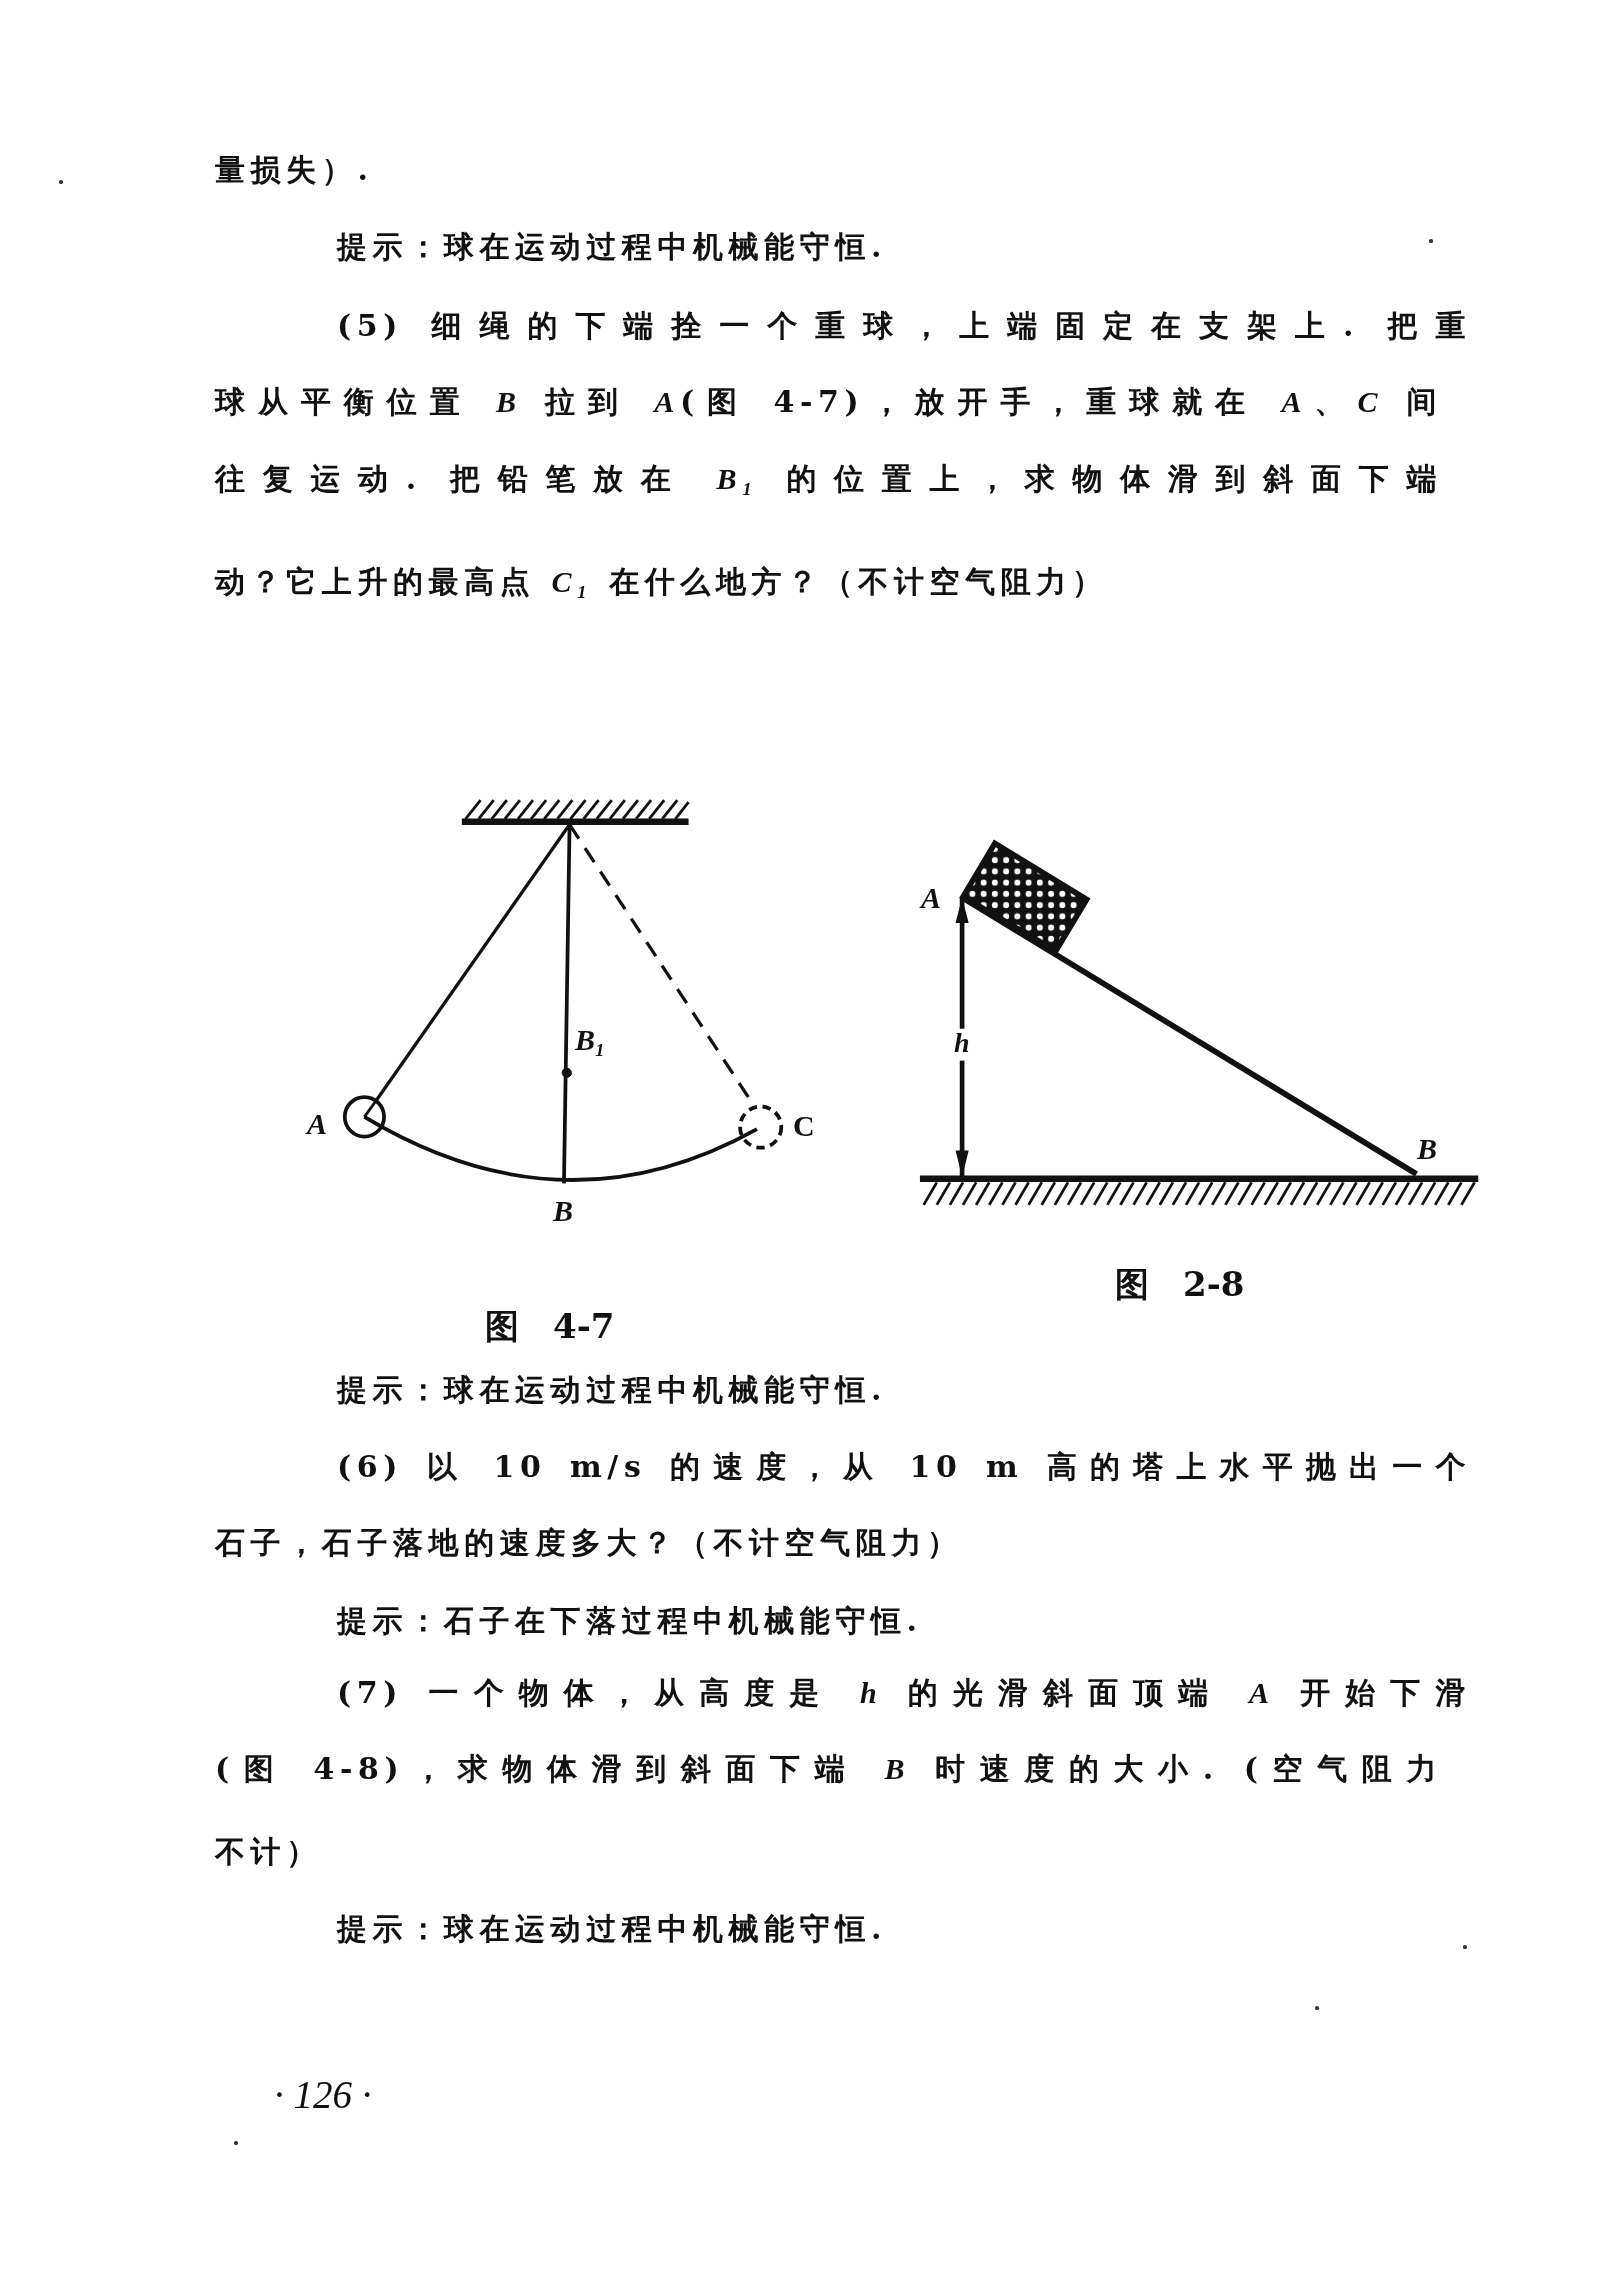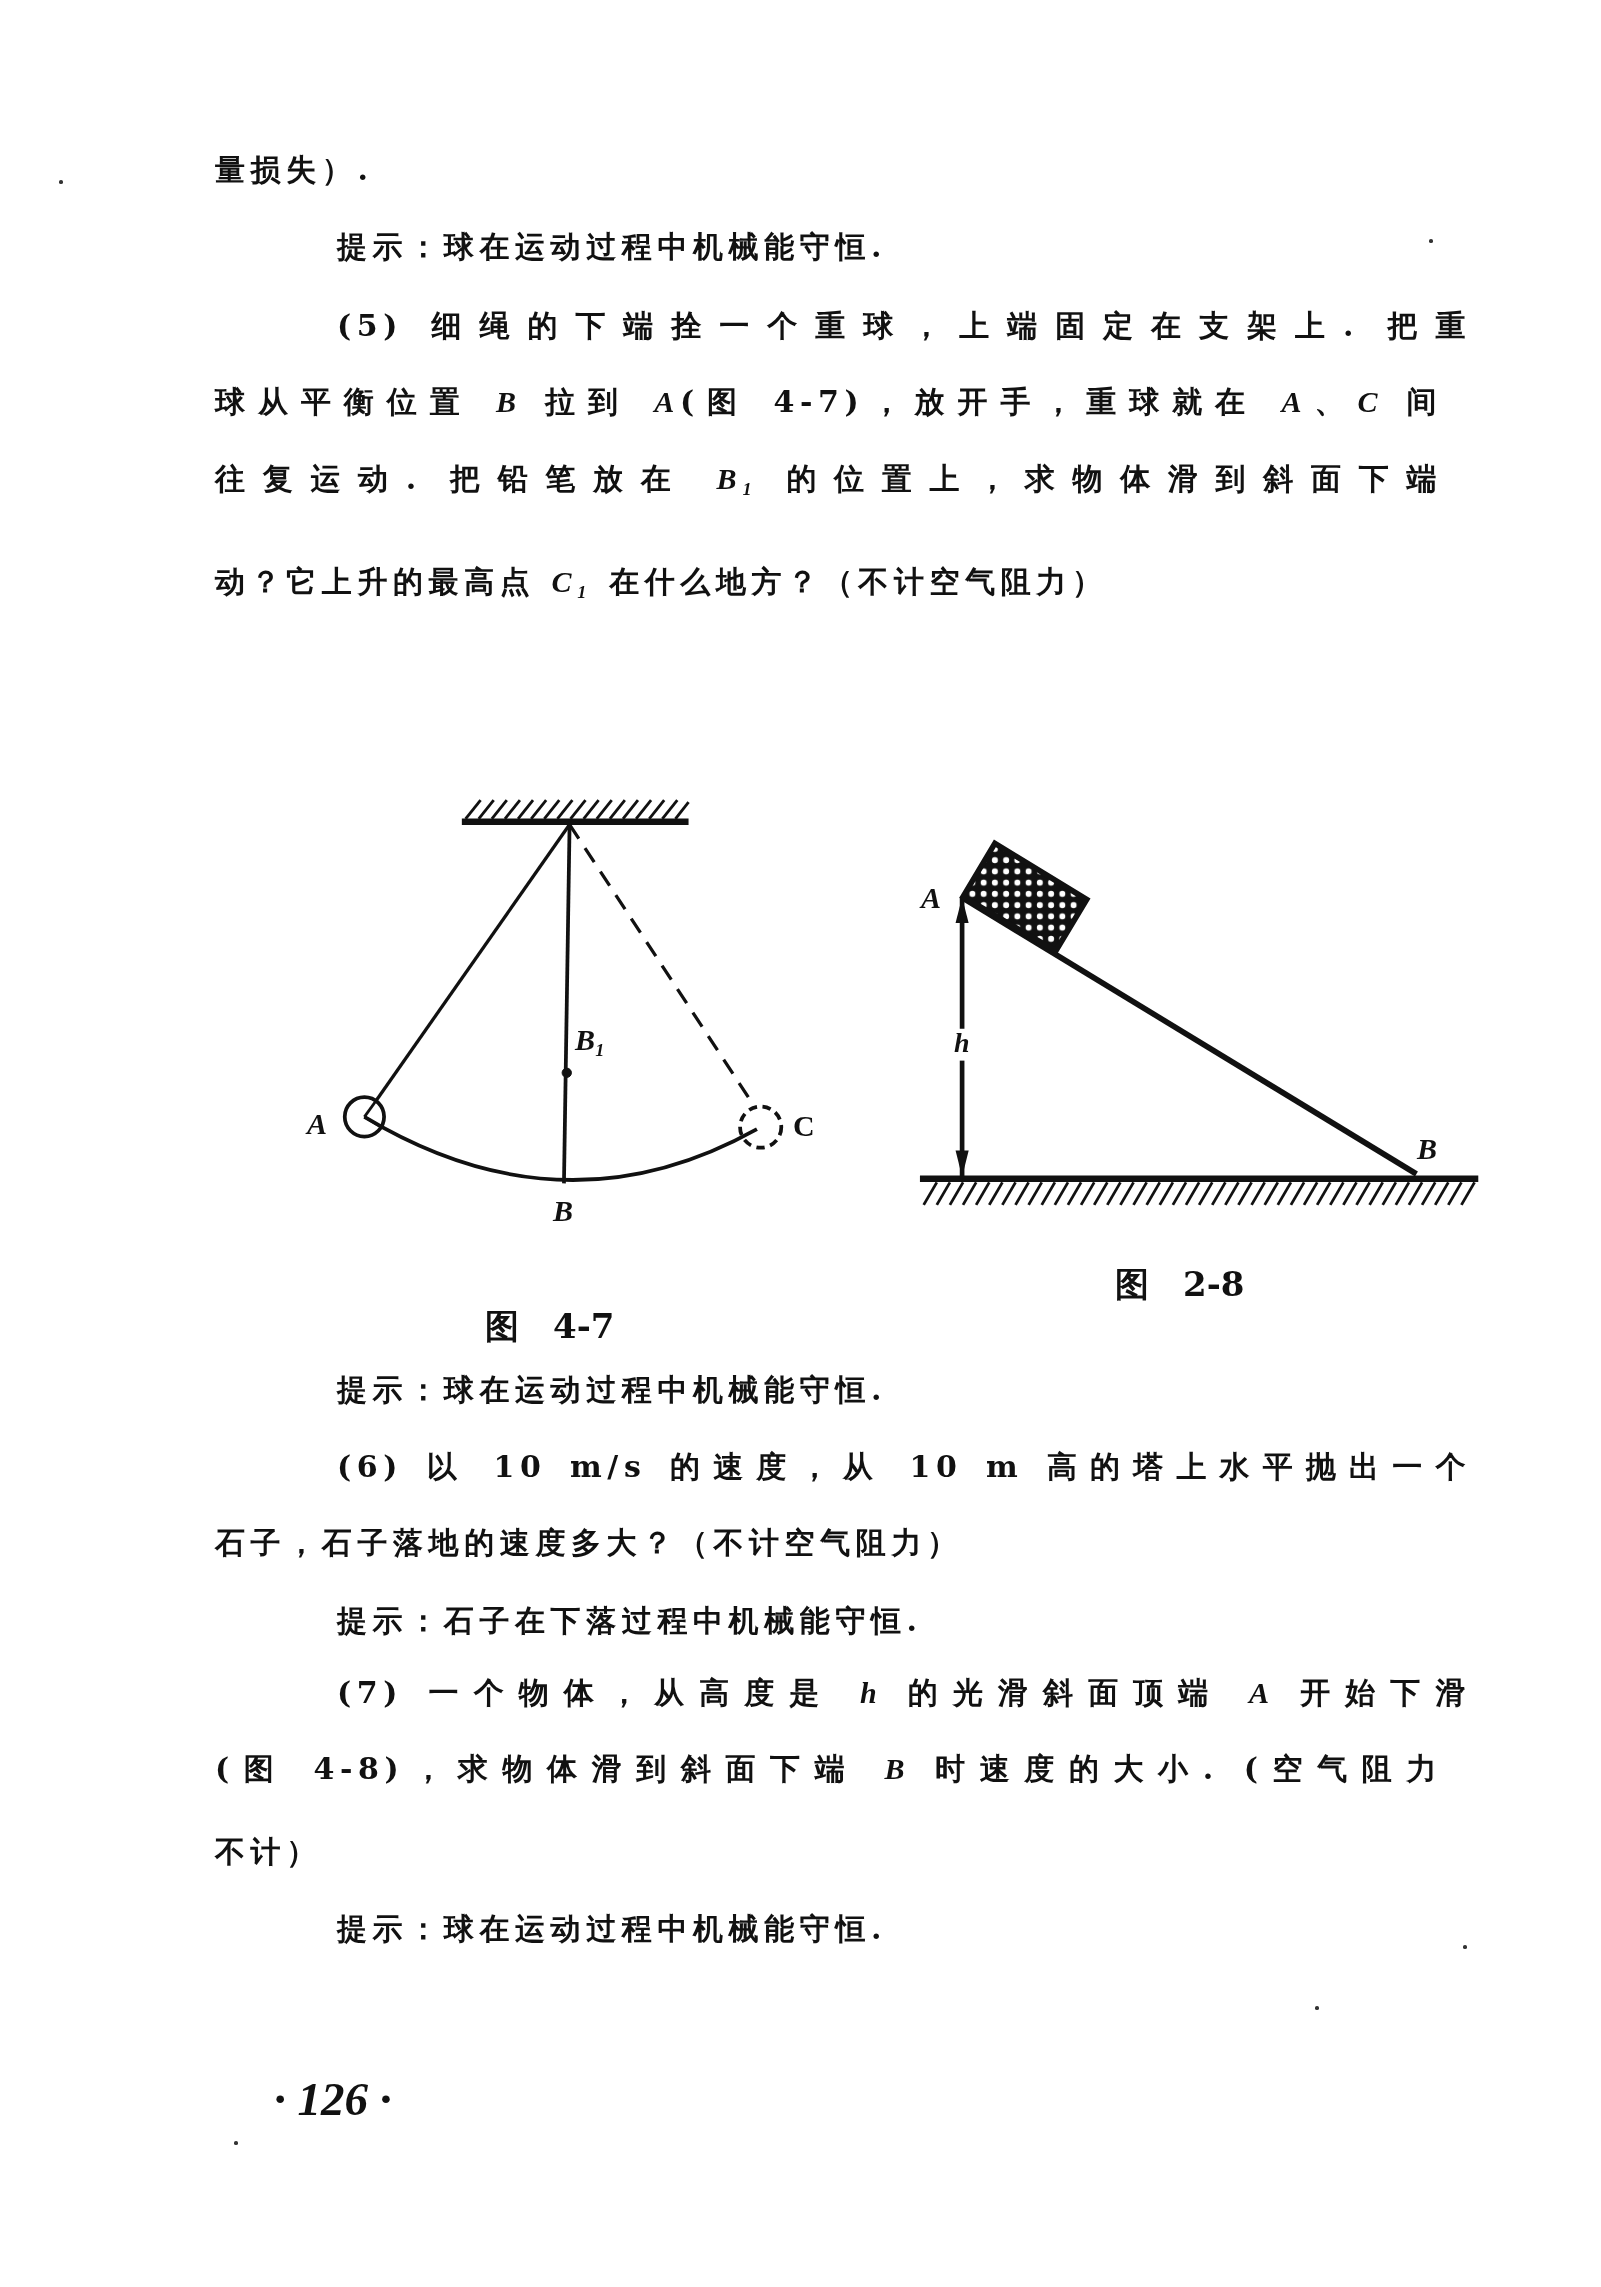--- a/index.html
+++ b/index.html
@@ -21,7 +21,7 @@
     position: absolute; font-size: 34px; font-weight: bold; white-space: nowrap;
   }
   .lbl { position: absolute; font-family: "Liberation Serif", serif; font-style: italic; font-weight: bold; font-size: 30px; }
-  .pagenum { position: absolute; left: 274px; top: 2072px; font-size: 47px; font-style: italic; font-family: "Liberation Serif", serif; font-weight: bold; }
+  .pagenum { position: absolute; left: 274px; top: 2072px; font-size: 39px; font-style: italic; font-family: "Liberation Serif", serif; }
   svg { position: absolute; left: 0; top: 0; }
   .speck { position: absolute; width: 3.7px; height: 3.7px; background: #333; border-radius: 50%; }
 </style>

